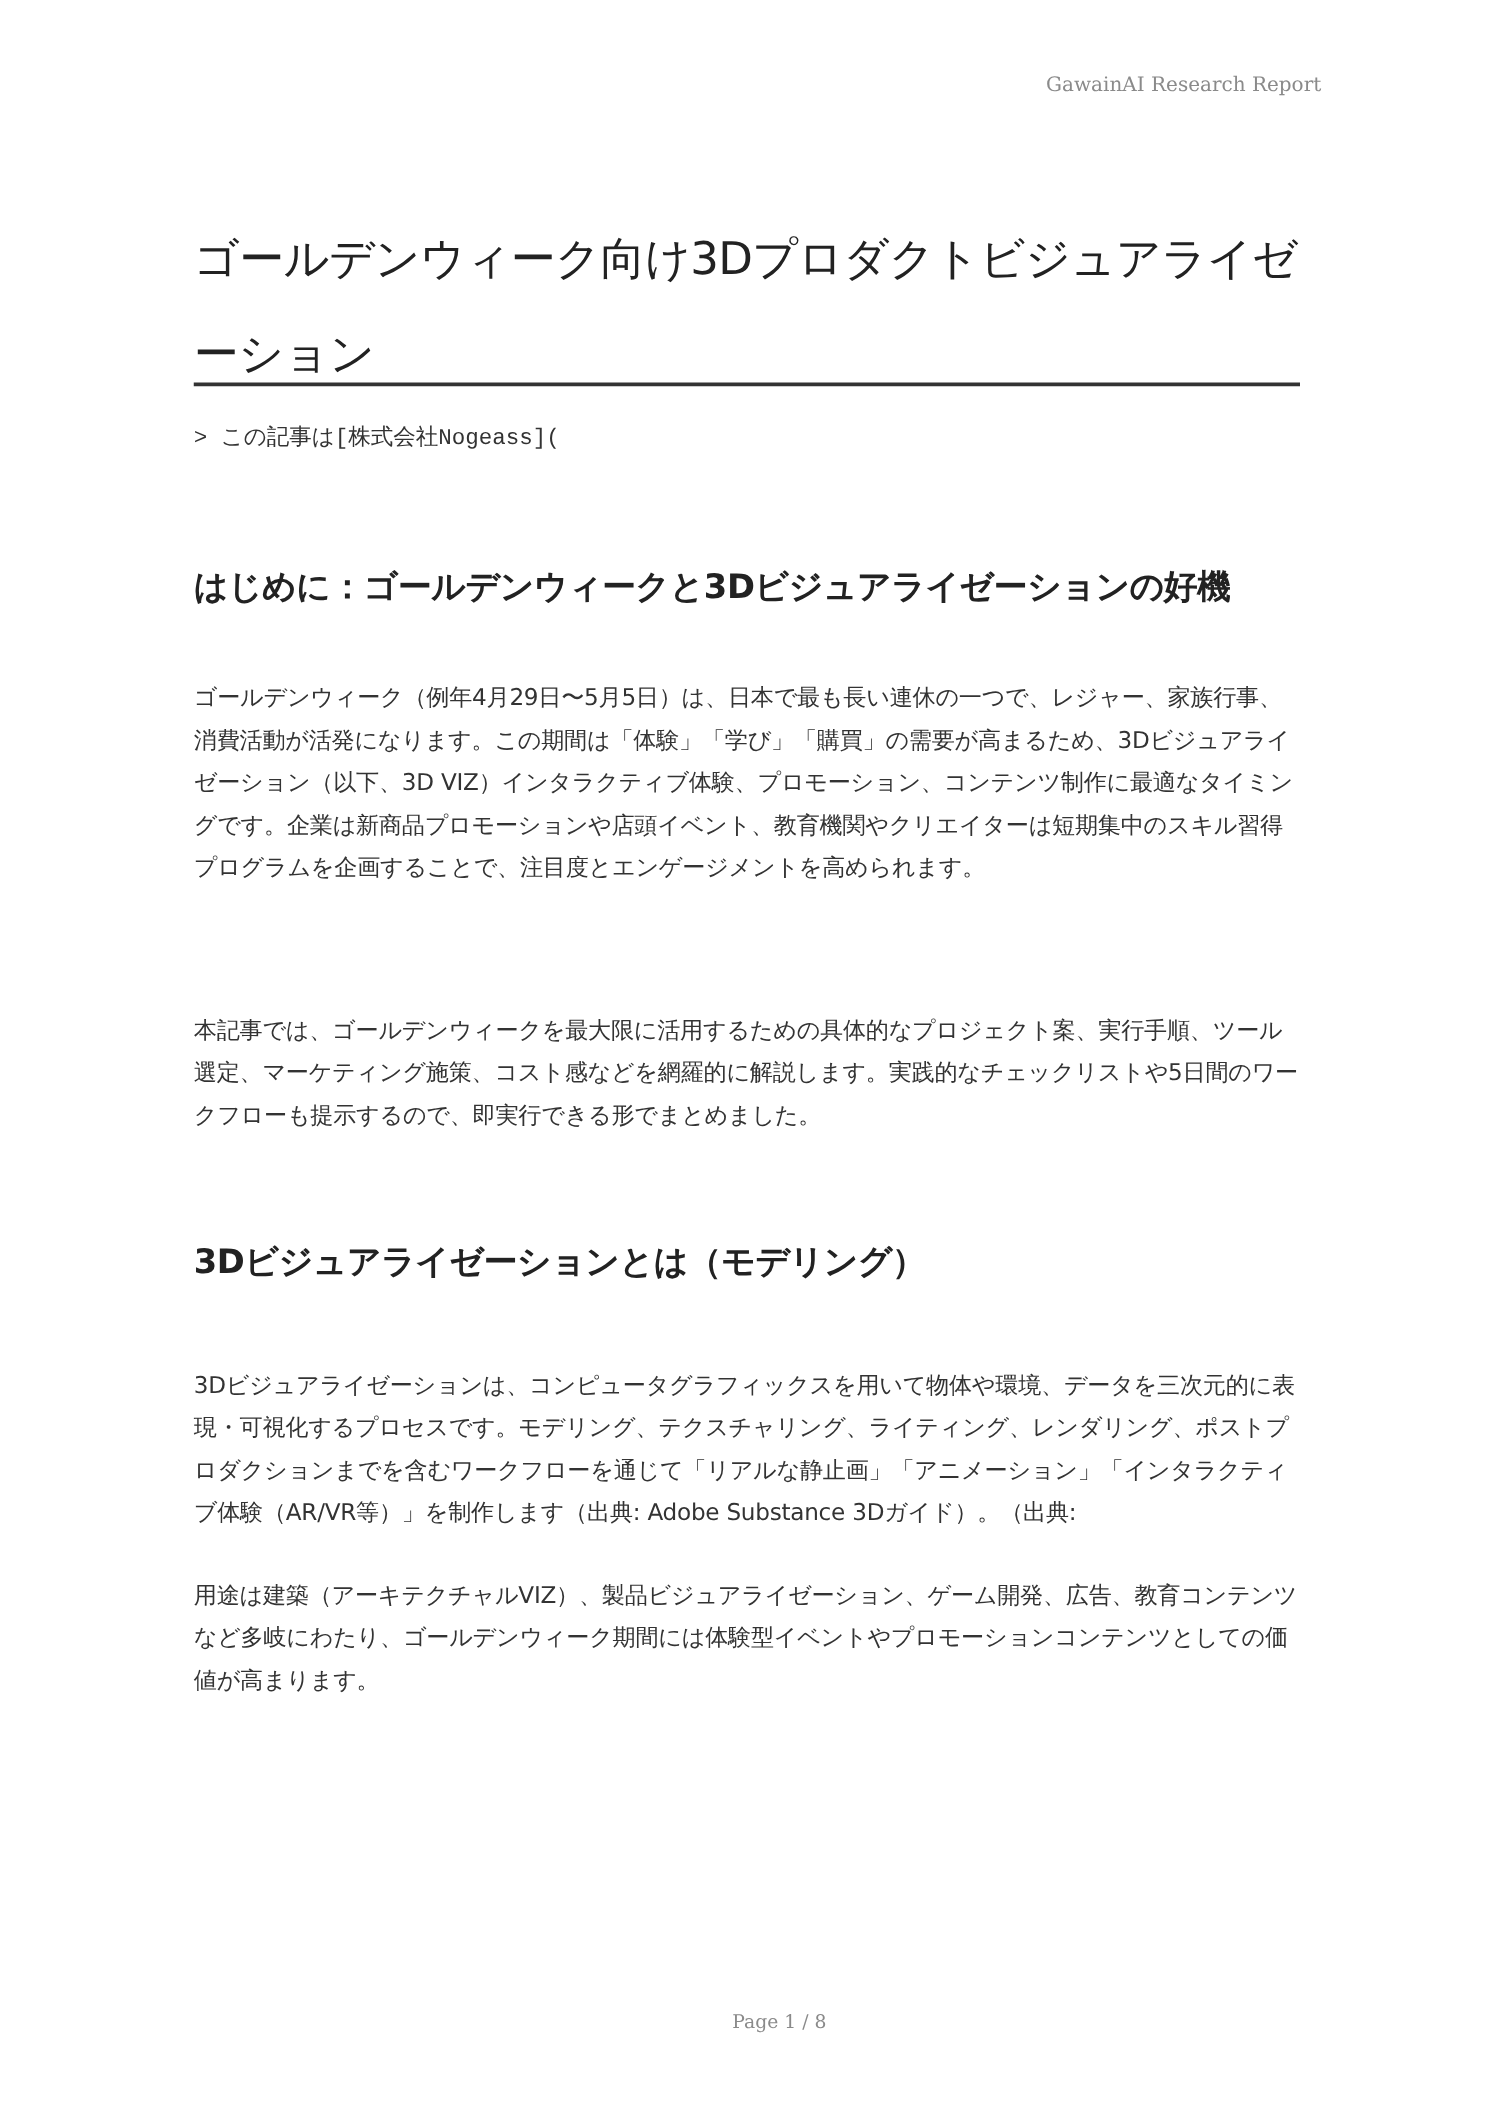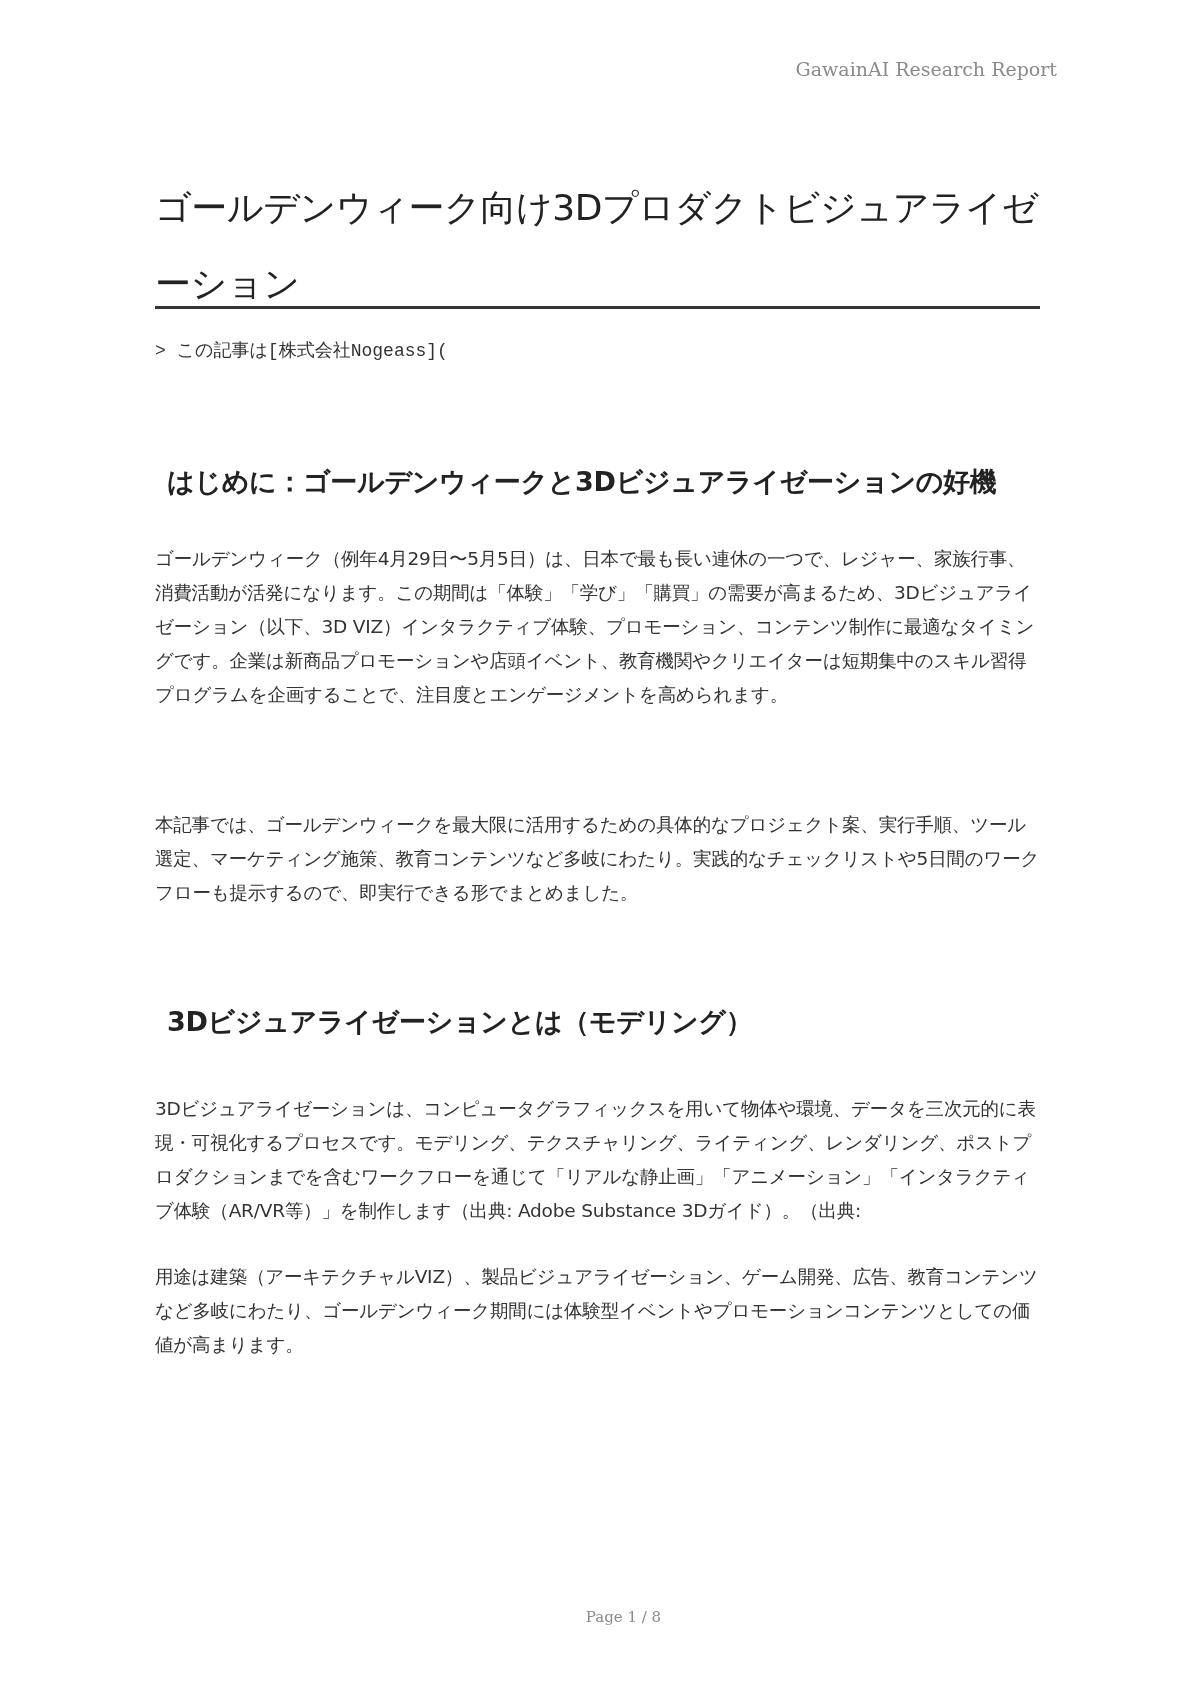--- a/index.html
+++ b/index.html
@@ -7,7 +7,7 @@
     .page-header {
       position: absolute; top: 58px; right: 134px;
       font-family: "DejaVu Serif", "Liberation Serif", serif;
-      font-size: 19px; color: #8a8a8a;
+      font-size: 16px; color: #8a8a8a;
     }
     .content { position: absolute; left: 155px; top: 0; width: 885px; }
     .title {

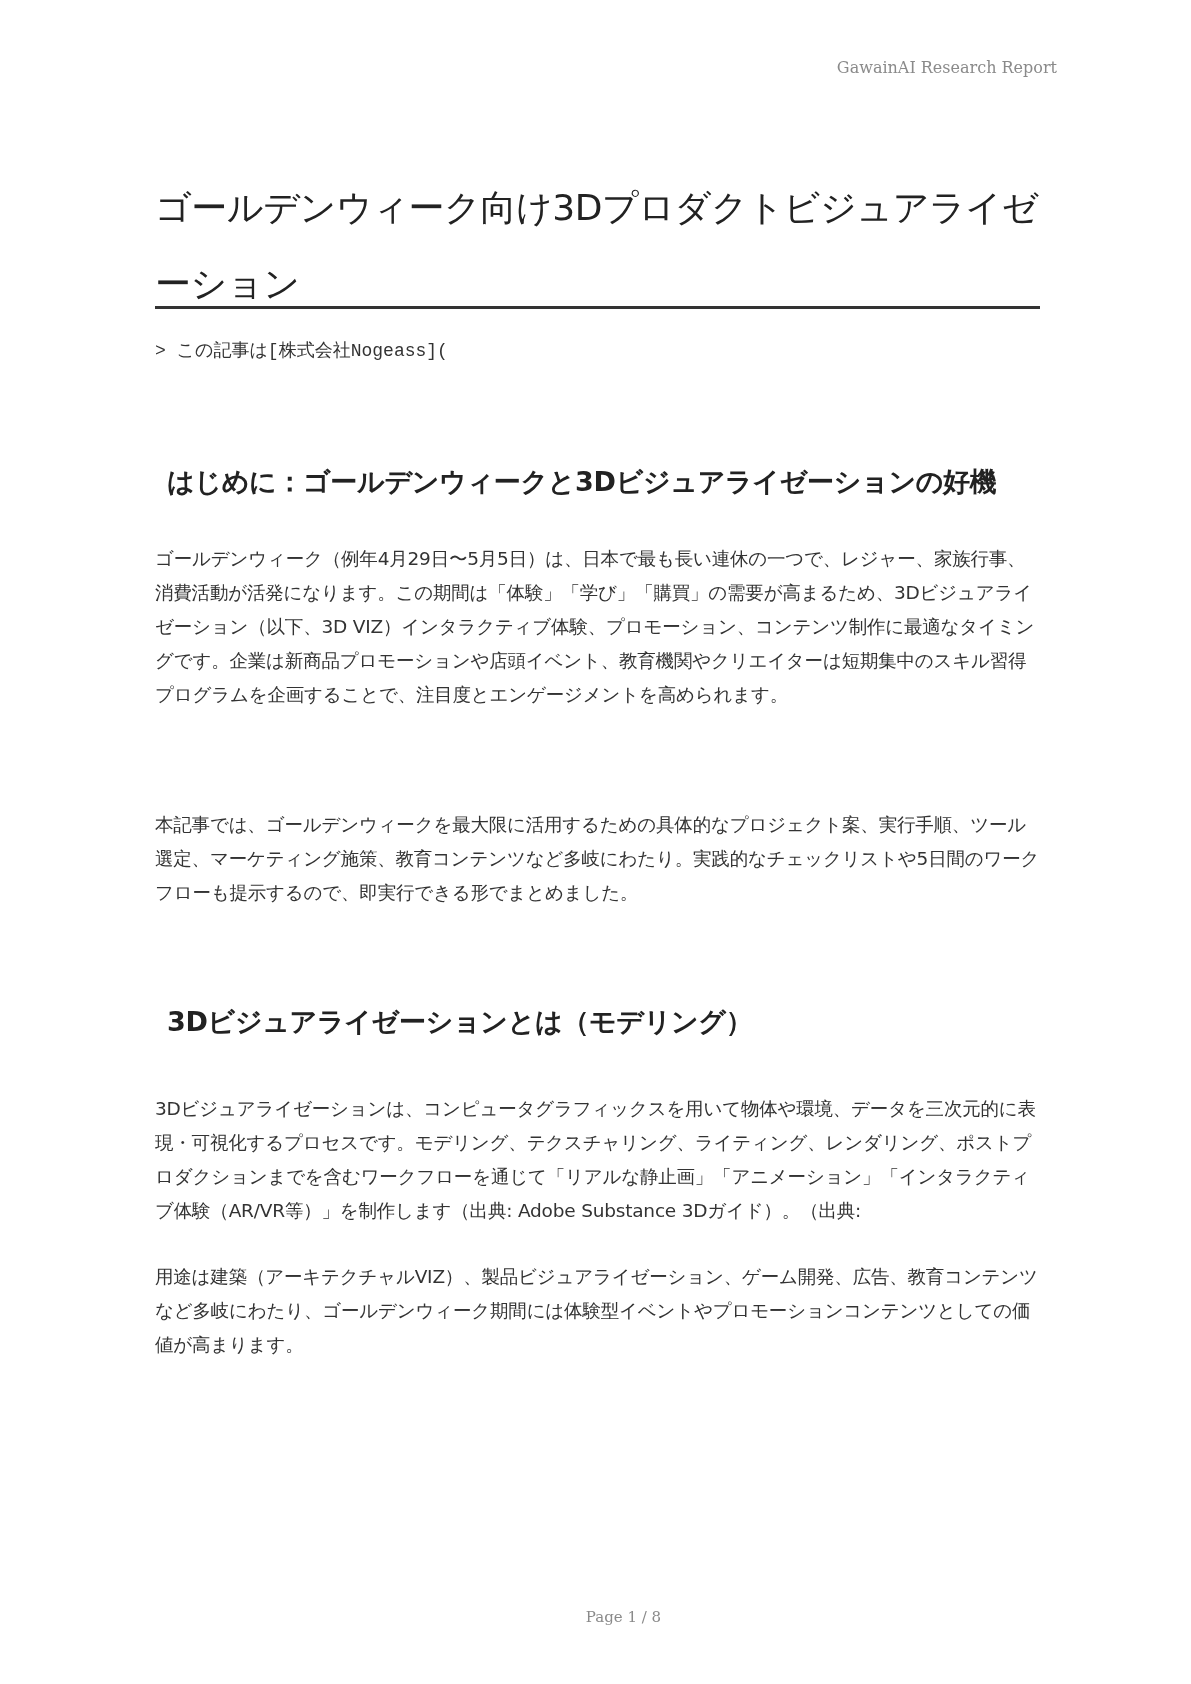--- a/index.html
+++ b/index.html
@@ -25,7 +25,7 @@
       font-size: 18px; color: #333333; line-height: 30px;
     }
     h2 {
-      position: absolute; left: 0; margin: 12px; width: 885px;
+      position: absolute; left: 0; margin: 0; width: 885px;
       font-family: "DejaVu Sans", "Liberation Sans", sans-serif;
       font-size: 27px; font-weight: bold; color: #222222; line-height: 40px;
       letter-spacing: -0.3px;

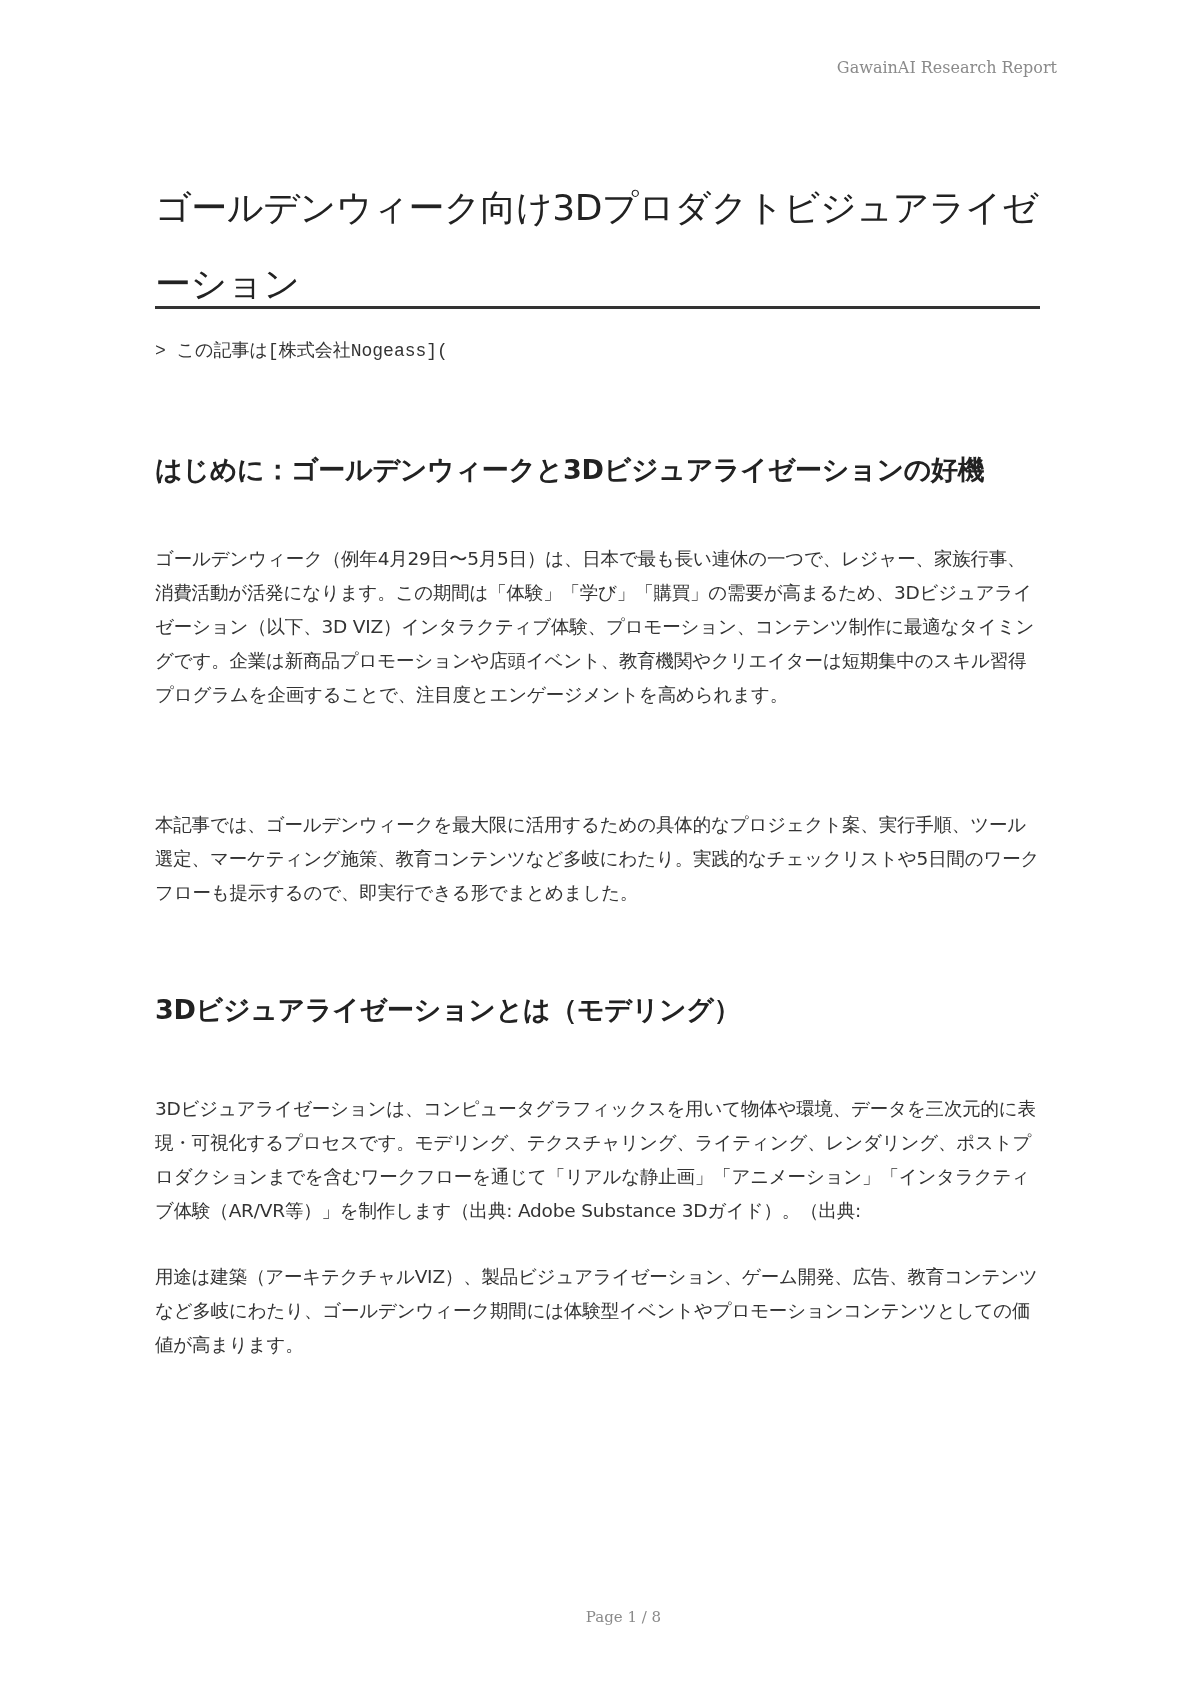--- a/index.html
+++ b/index.html
@@ -55,7 +55,7 @@
 
   <h2 style="top:450px;">はじめに：ゴールデンウィークと3Dビジュアライゼーションの好機</h2>
   <p class="body" style="top:542px;">ゴールデンウィーク（例年4月29日〜5月5日）は、日本で最も長い連休の一つで、レジャー、家族行事、消費活動が活発になります。この期間は「体験」「学び」「購買」の需要が高まるため、3Dビジュアライゼーション（以下、3D VIZ）インタラクティブ体験、プロモーション、コンテンツ制作に最適なタイミングです。企業は新商品プロモーションや店頭イベント、教育機関やクリエイターは短期集中のスキル習得プログラムを企画することで、注目度とエンゲージメントを高められます。</p>
-  <p class="body" style="top:808px;">本記事では、ゴールデンウィークを最大限に活用するための具体的なプロジェクト案、実行手順、ツール選定、マーケティング施策、教育コンテンツなど多岐にわたり。実践的なチェックリストや5日間のワークフローも提示するので、即実行できる形でまとめました。</p>
+  <p class="body" style="top:808px;">本記事では、ゴールデンウィークを最大限に活用するための具体的なプロジェクト案、実行手順、ツール選定、マーケティング施策、コスト感などを網羅的に解説します。実践的なチェックリストや5日間のワークフローも提示するので、即実行できる形でまとめました。</p>
 
   <h2 style="top:990px;">3Dビジュアライゼーションとは（モデリング）</h2>
   <p class="body" style="top:1092px;">3Dビジュアライゼーションは、コンピュータグラフィックスを用いて物体や環境、データを三次元的に表現・可視化するプロセスです。モデリング、テクスチャリング、ライティング、レンダリング、ポストプロダクションまでを含むワークフローを通じて「リアルな静止画」「アニメーション」「インタラクティブ体験（AR/VR等）」を制作します（出典: Adobe Substance 3Dガイド）。（出典:</p>

